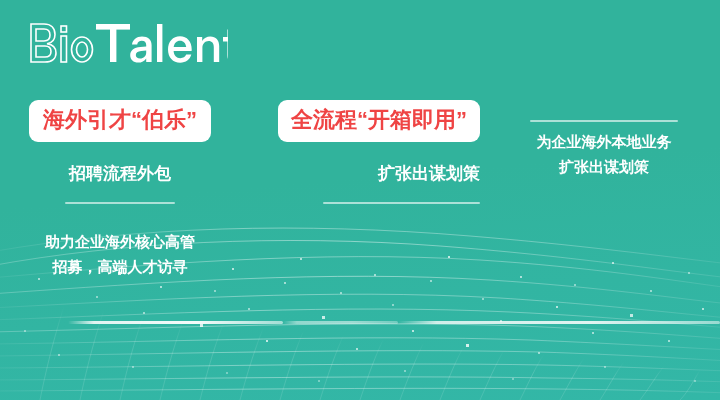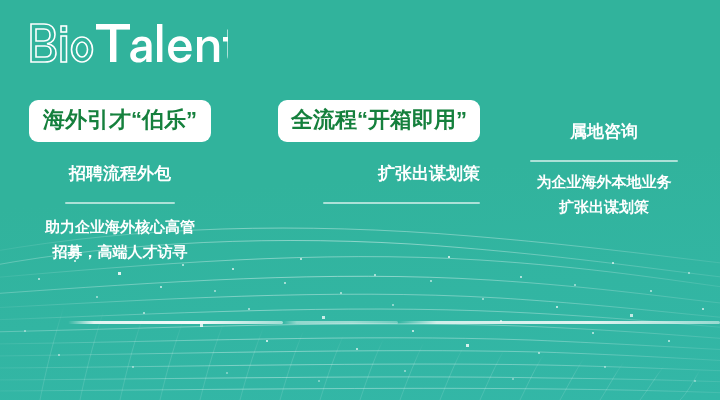--- a/index.html
+++ b/index.html
@@ -87,7 +87,7 @@
   .pill {
     background: #ffffff;
     border-radius: 9px;
-    color: #15803d;
+    color: #ef4444;
     font-size: 22px;
     font-weight: bold;
     line-height: 1;

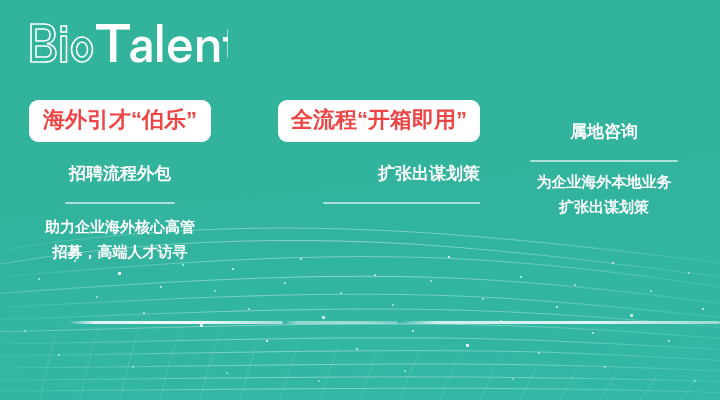--- a/index.html
+++ b/index.html
@@ -296,7 +296,6 @@
     </div>
 
     <div class="card card-3">
-      <div class="subtitle">属地咨询</div>
       <div class="divider"></div>
       <div class="body-text">
         <span class="body-line">为企业海外本地业务</span>

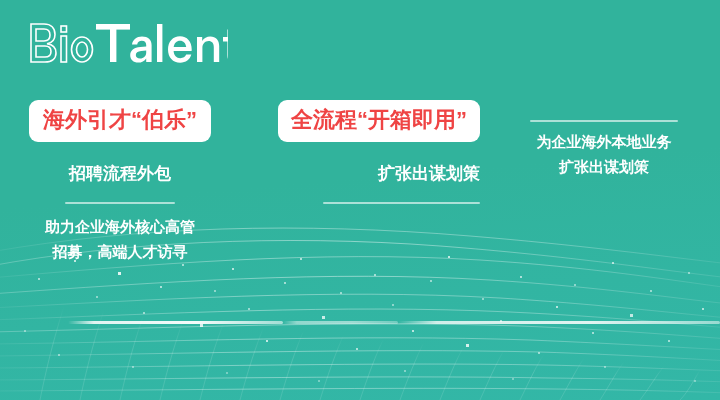--- a/index.html
+++ b/index.html
@@ -124,7 +124,7 @@
     text-align: center;
     white-space: nowrap;
   }
-  .card-1 .body-text { margin-top: 10px; }
+  .card-1 .body-text { margin-top: 25px; }
   .card-2 .body-text { margin-top: 14px; }
   .card-3 .body-text { margin-top: 7px; }
   .body-line { display: block; }

